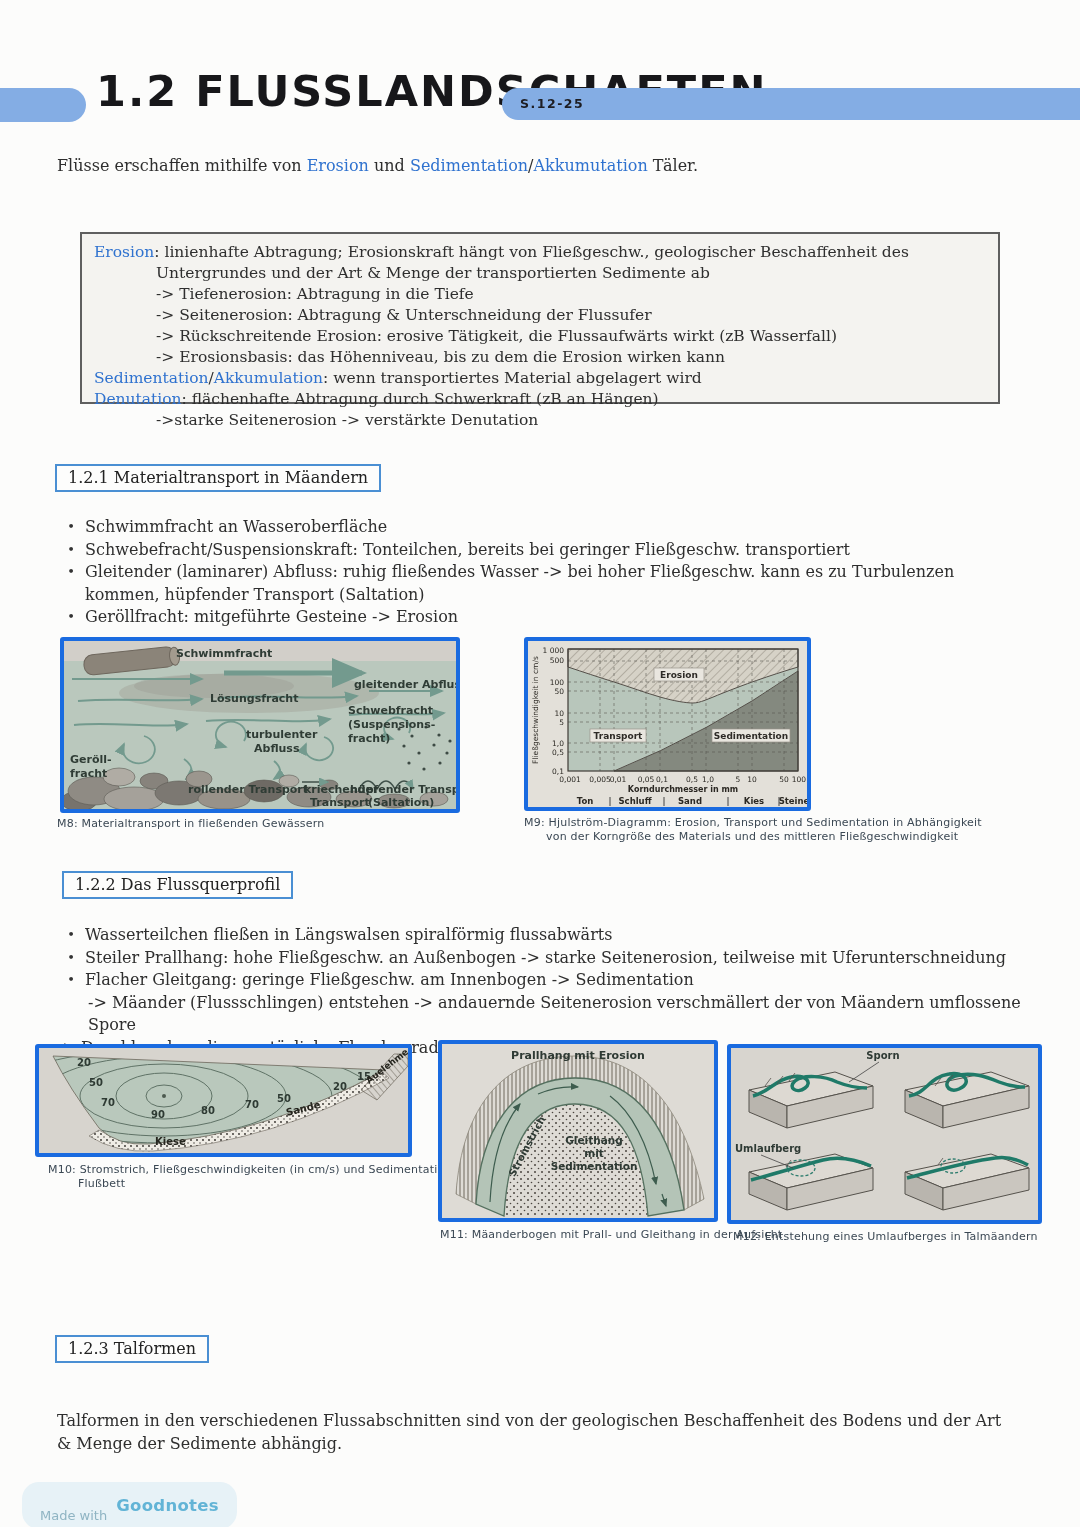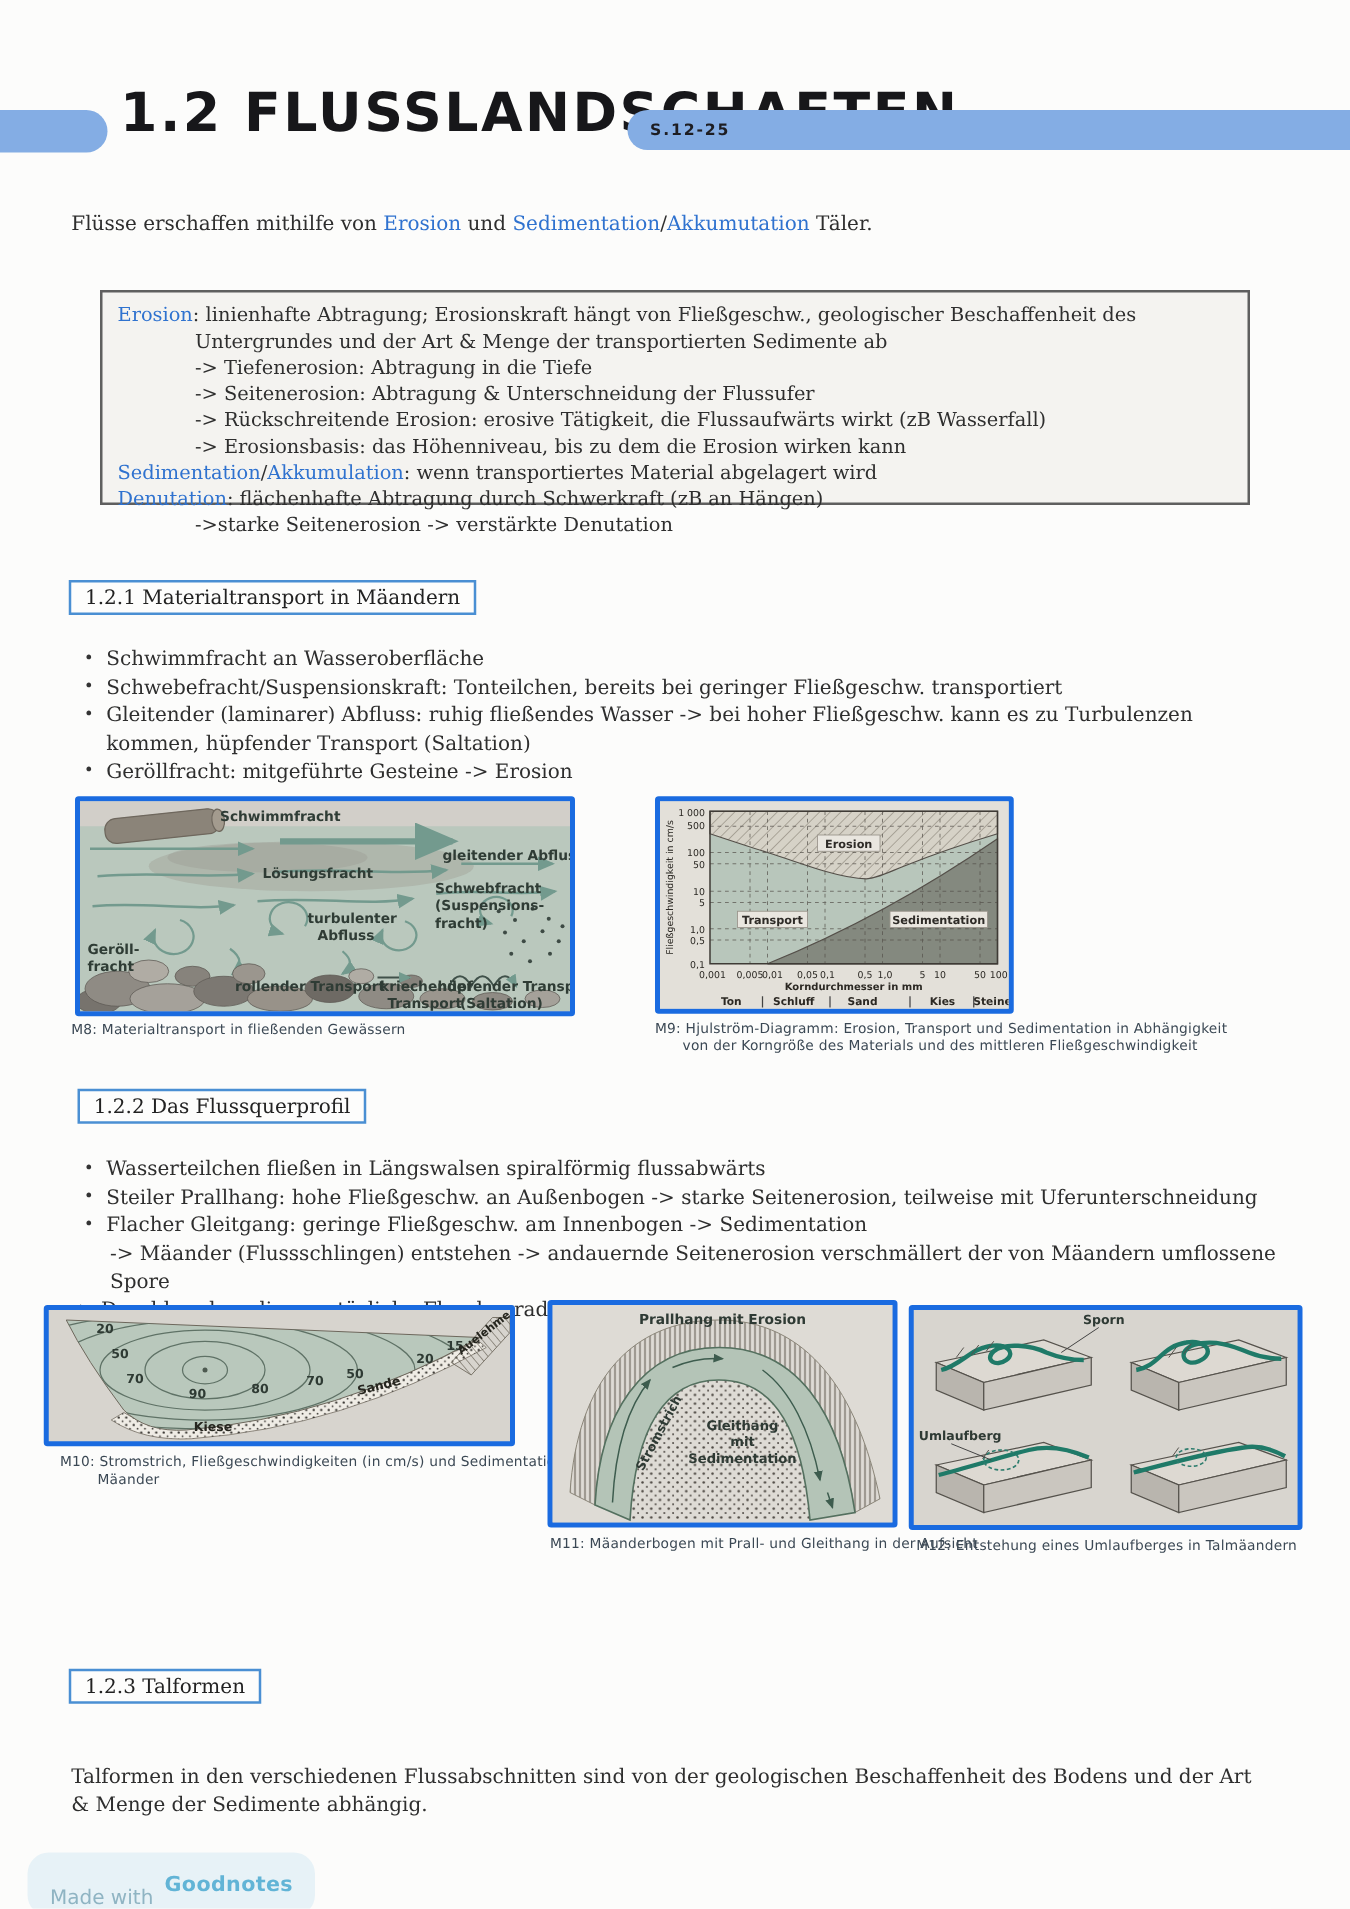--- a/index.html
+++ b/index.html
@@ -19,7 +19,7 @@
 
   
   .term{color:#2f72cf;}
-  .intro{position:absolute;left:57px;top:169px;width:960px;font-size:16px;}
+  .intro{position:absolute;left:57px;top:156px;width:960px;font-size:16px;}
 
   .def-box{position:absolute;left:80px;top:232px;width:920px;height:172px;box-sizing:border-box;
         background:#f4f3f0;border:2px solid #5f5f5f;padding:8px 0 6px 12px;

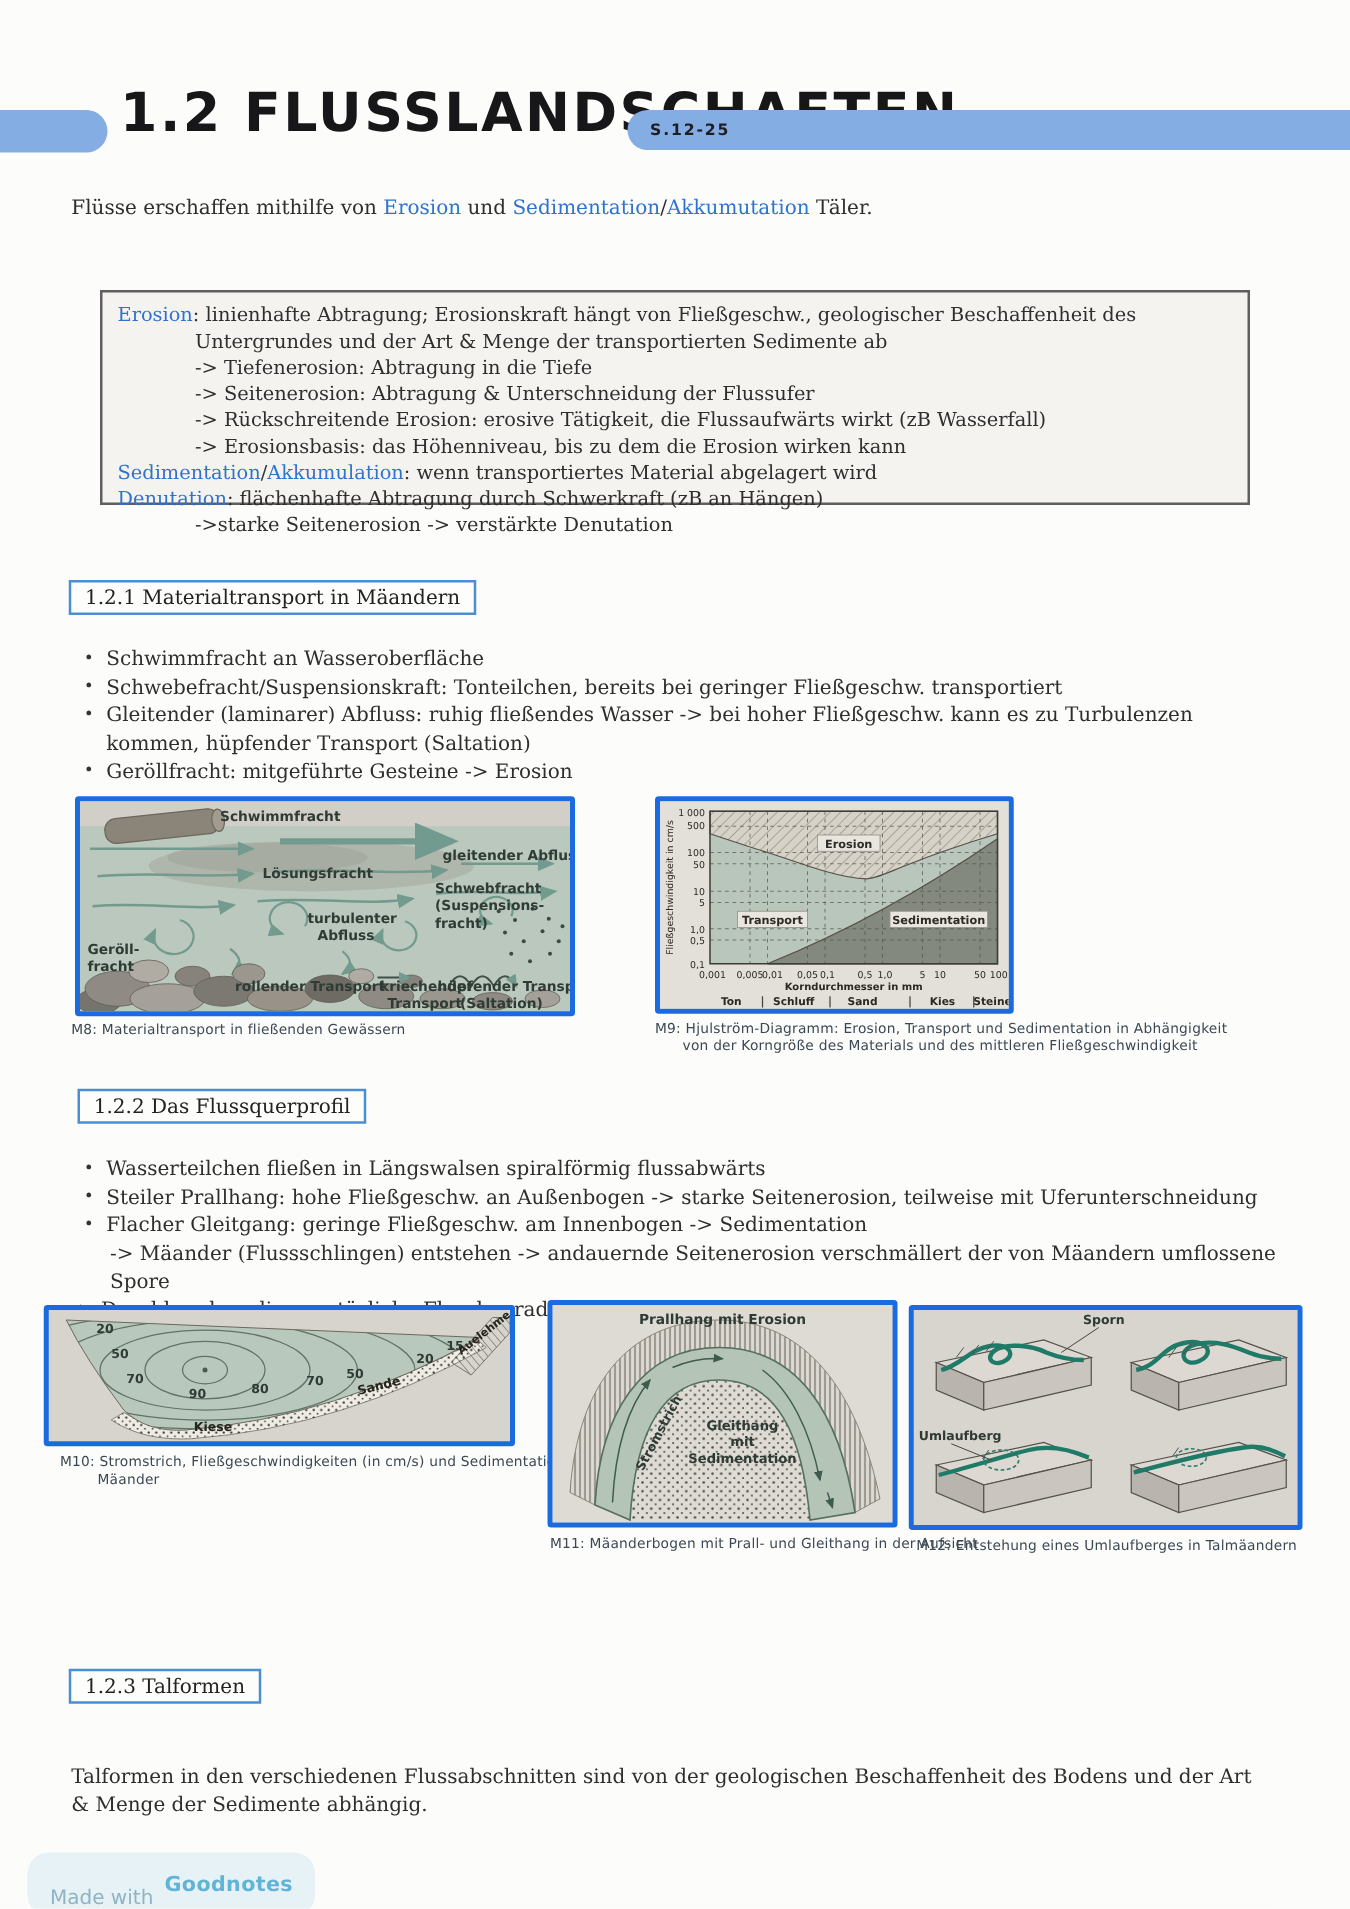--- a/index.html
+++ b/index.html
@@ -374,7 +374,7 @@
   </div>
   <div class="cap cap-m10">
     <div class="l1">M10: Stromstrich, Fließgeschwindigkeiten (in cm/s) und Sedimentation im asymetrischen</div>
-    <div class="l2">Mäander</div>
+    <div class="l2">Flußbett</div>
   </div>
 
   <div class="fig fig-m11">

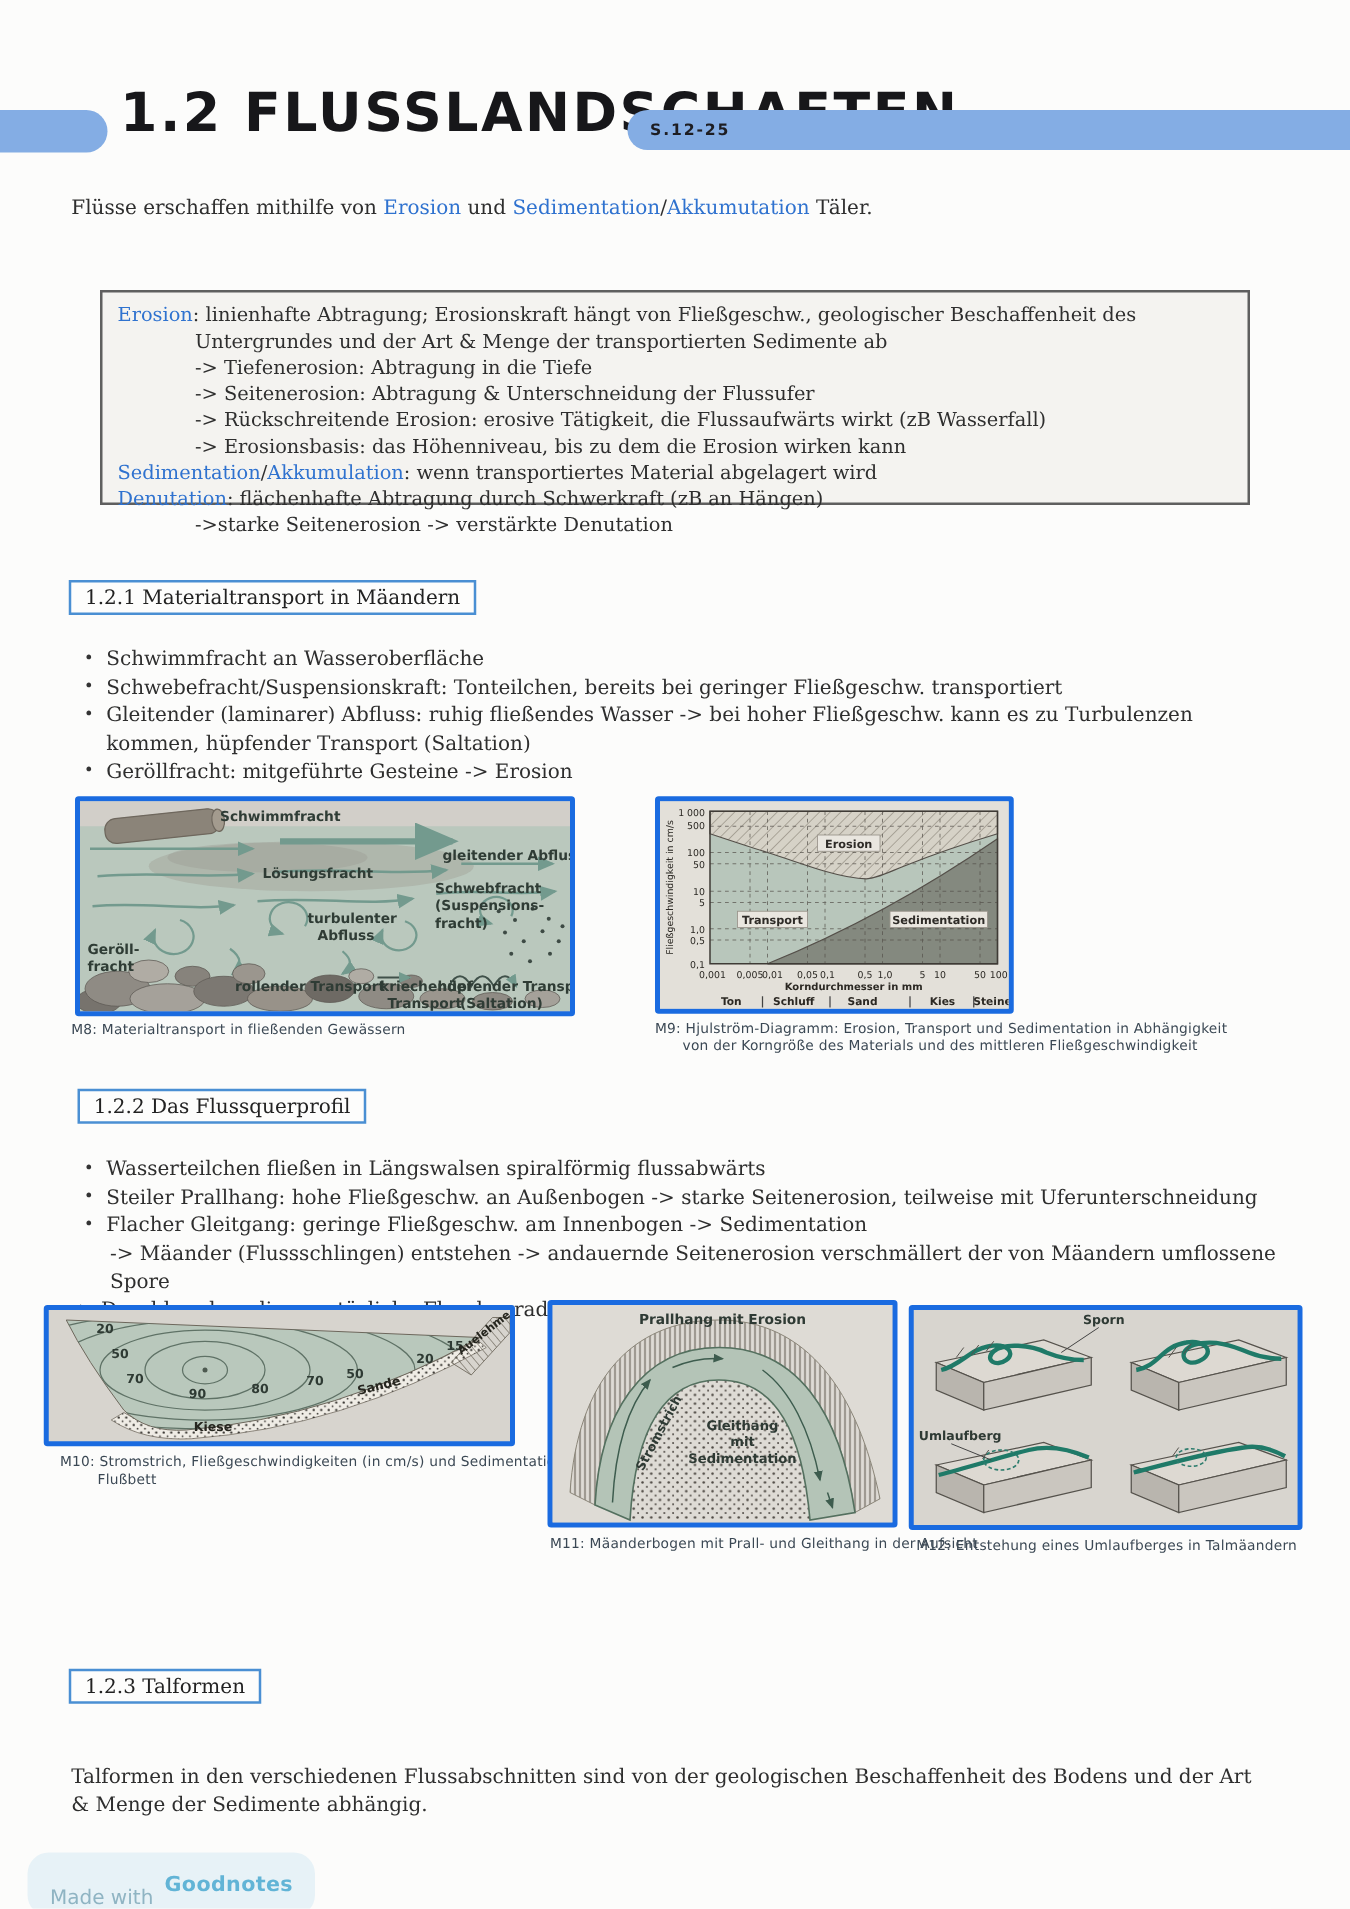--- a/index.html
+++ b/index.html
@@ -66,7 +66,7 @@
   
   .footer-pill{position:absolute;left:22px;top:1482px;display:inline-flex;align-items:center;gap:9px;
         background:#e7f2f7;border-radius:17px;padding:6px 18px;font-family:"DejaVu Sans",sans-serif;}
-  .made{font-size:16px;color:#8fb4c3;margin-top:20px;}
+  .made{font-size:13px;color:#8fb4c3;margin-top:20px;}
   .brand{font-size:16.5px;font-weight:600;color:#62b4d6;letter-spacing:0.3px;}
 
   

